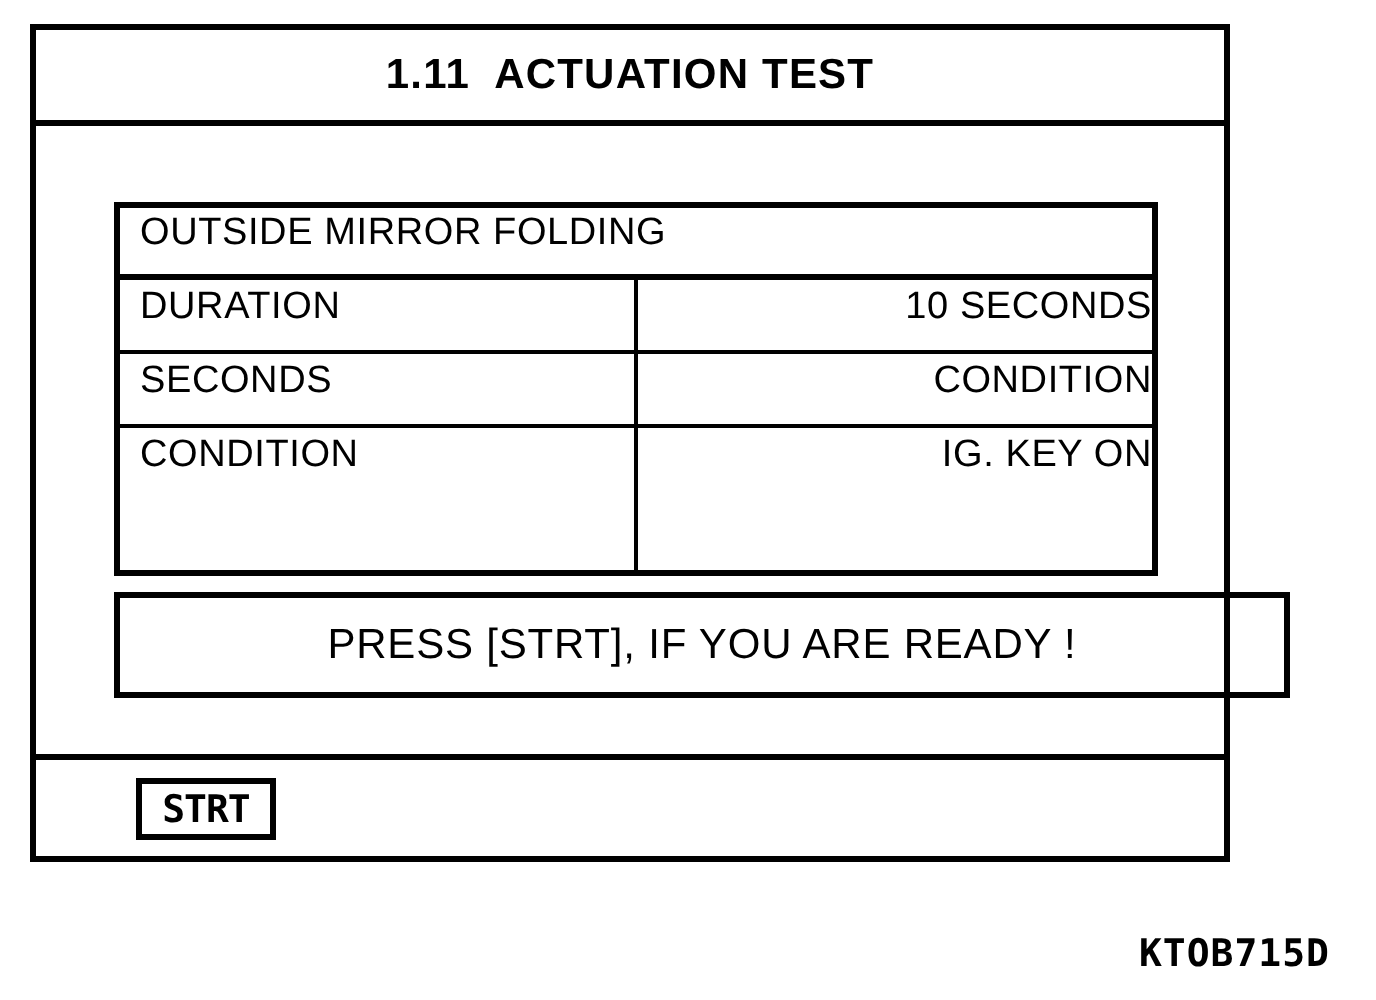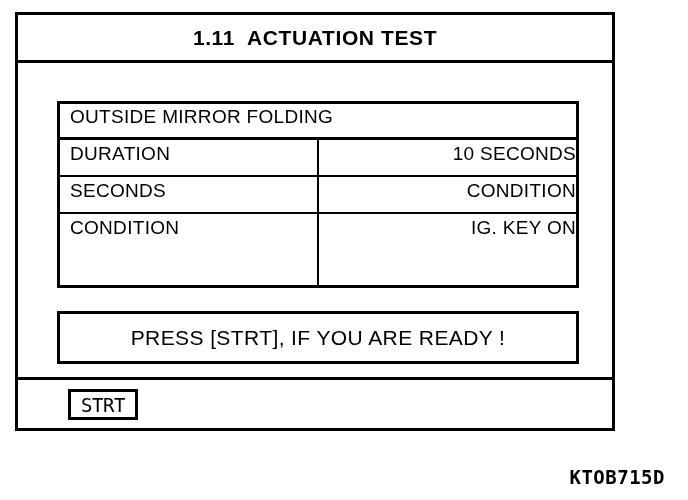--- a/index.html
+++ b/index.html
@@ -115,8 +115,8 @@
   .prompt-box {
     position: absolute;
     left: 39px;
-    top: 248px;
-    width: 522px;
+    top: 233px;
+    width: 588px;
     height: 53px;
     box-sizing: border-box;
     border: 3px solid #000;

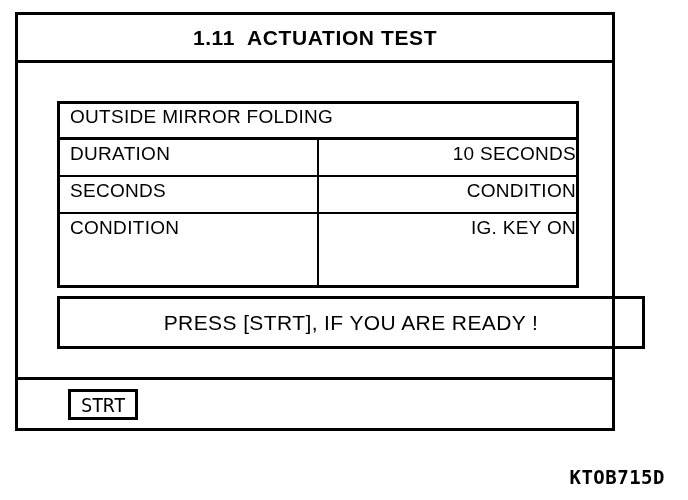--- a/index.html
+++ b/index.html
@@ -154,7 +154,7 @@
     justify-content: center;
     font-family: "DejaVu Sans Mono", monospace;
     font-size: 19px;
-    font-weight: normal;
+    font-weight: bold;
     letter-spacing: -0.5px;
     cursor: pointer;
   }

